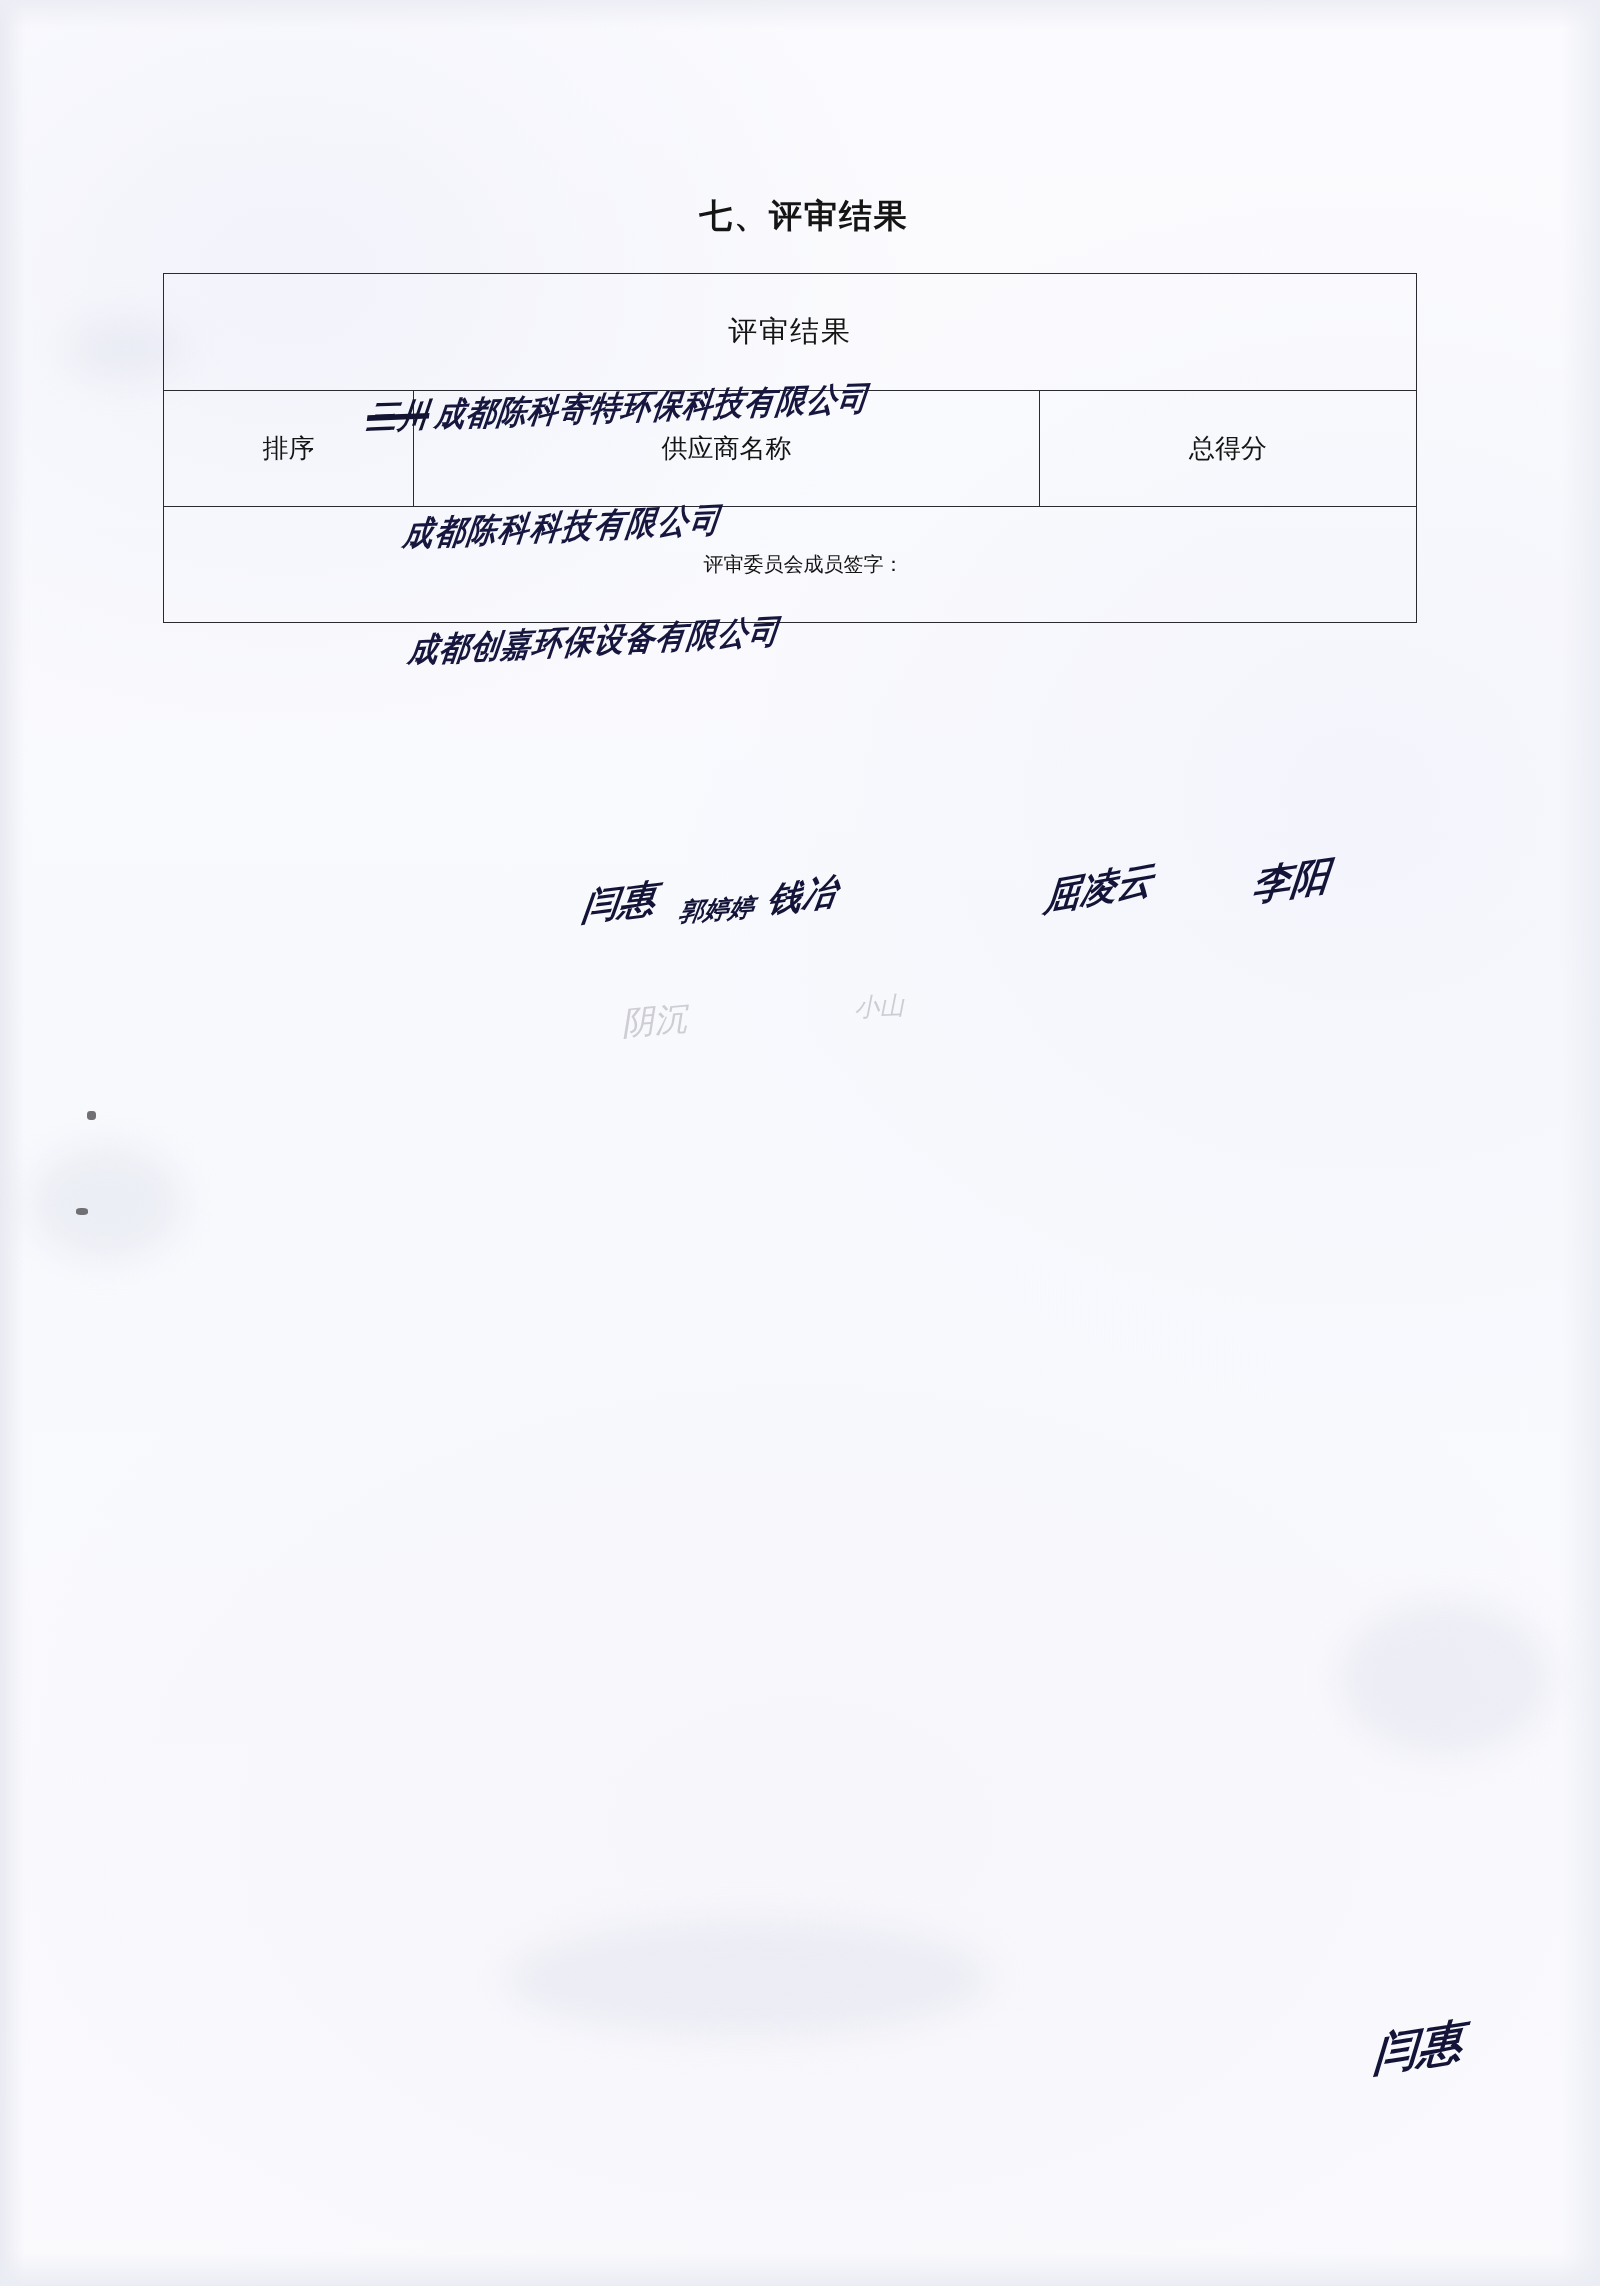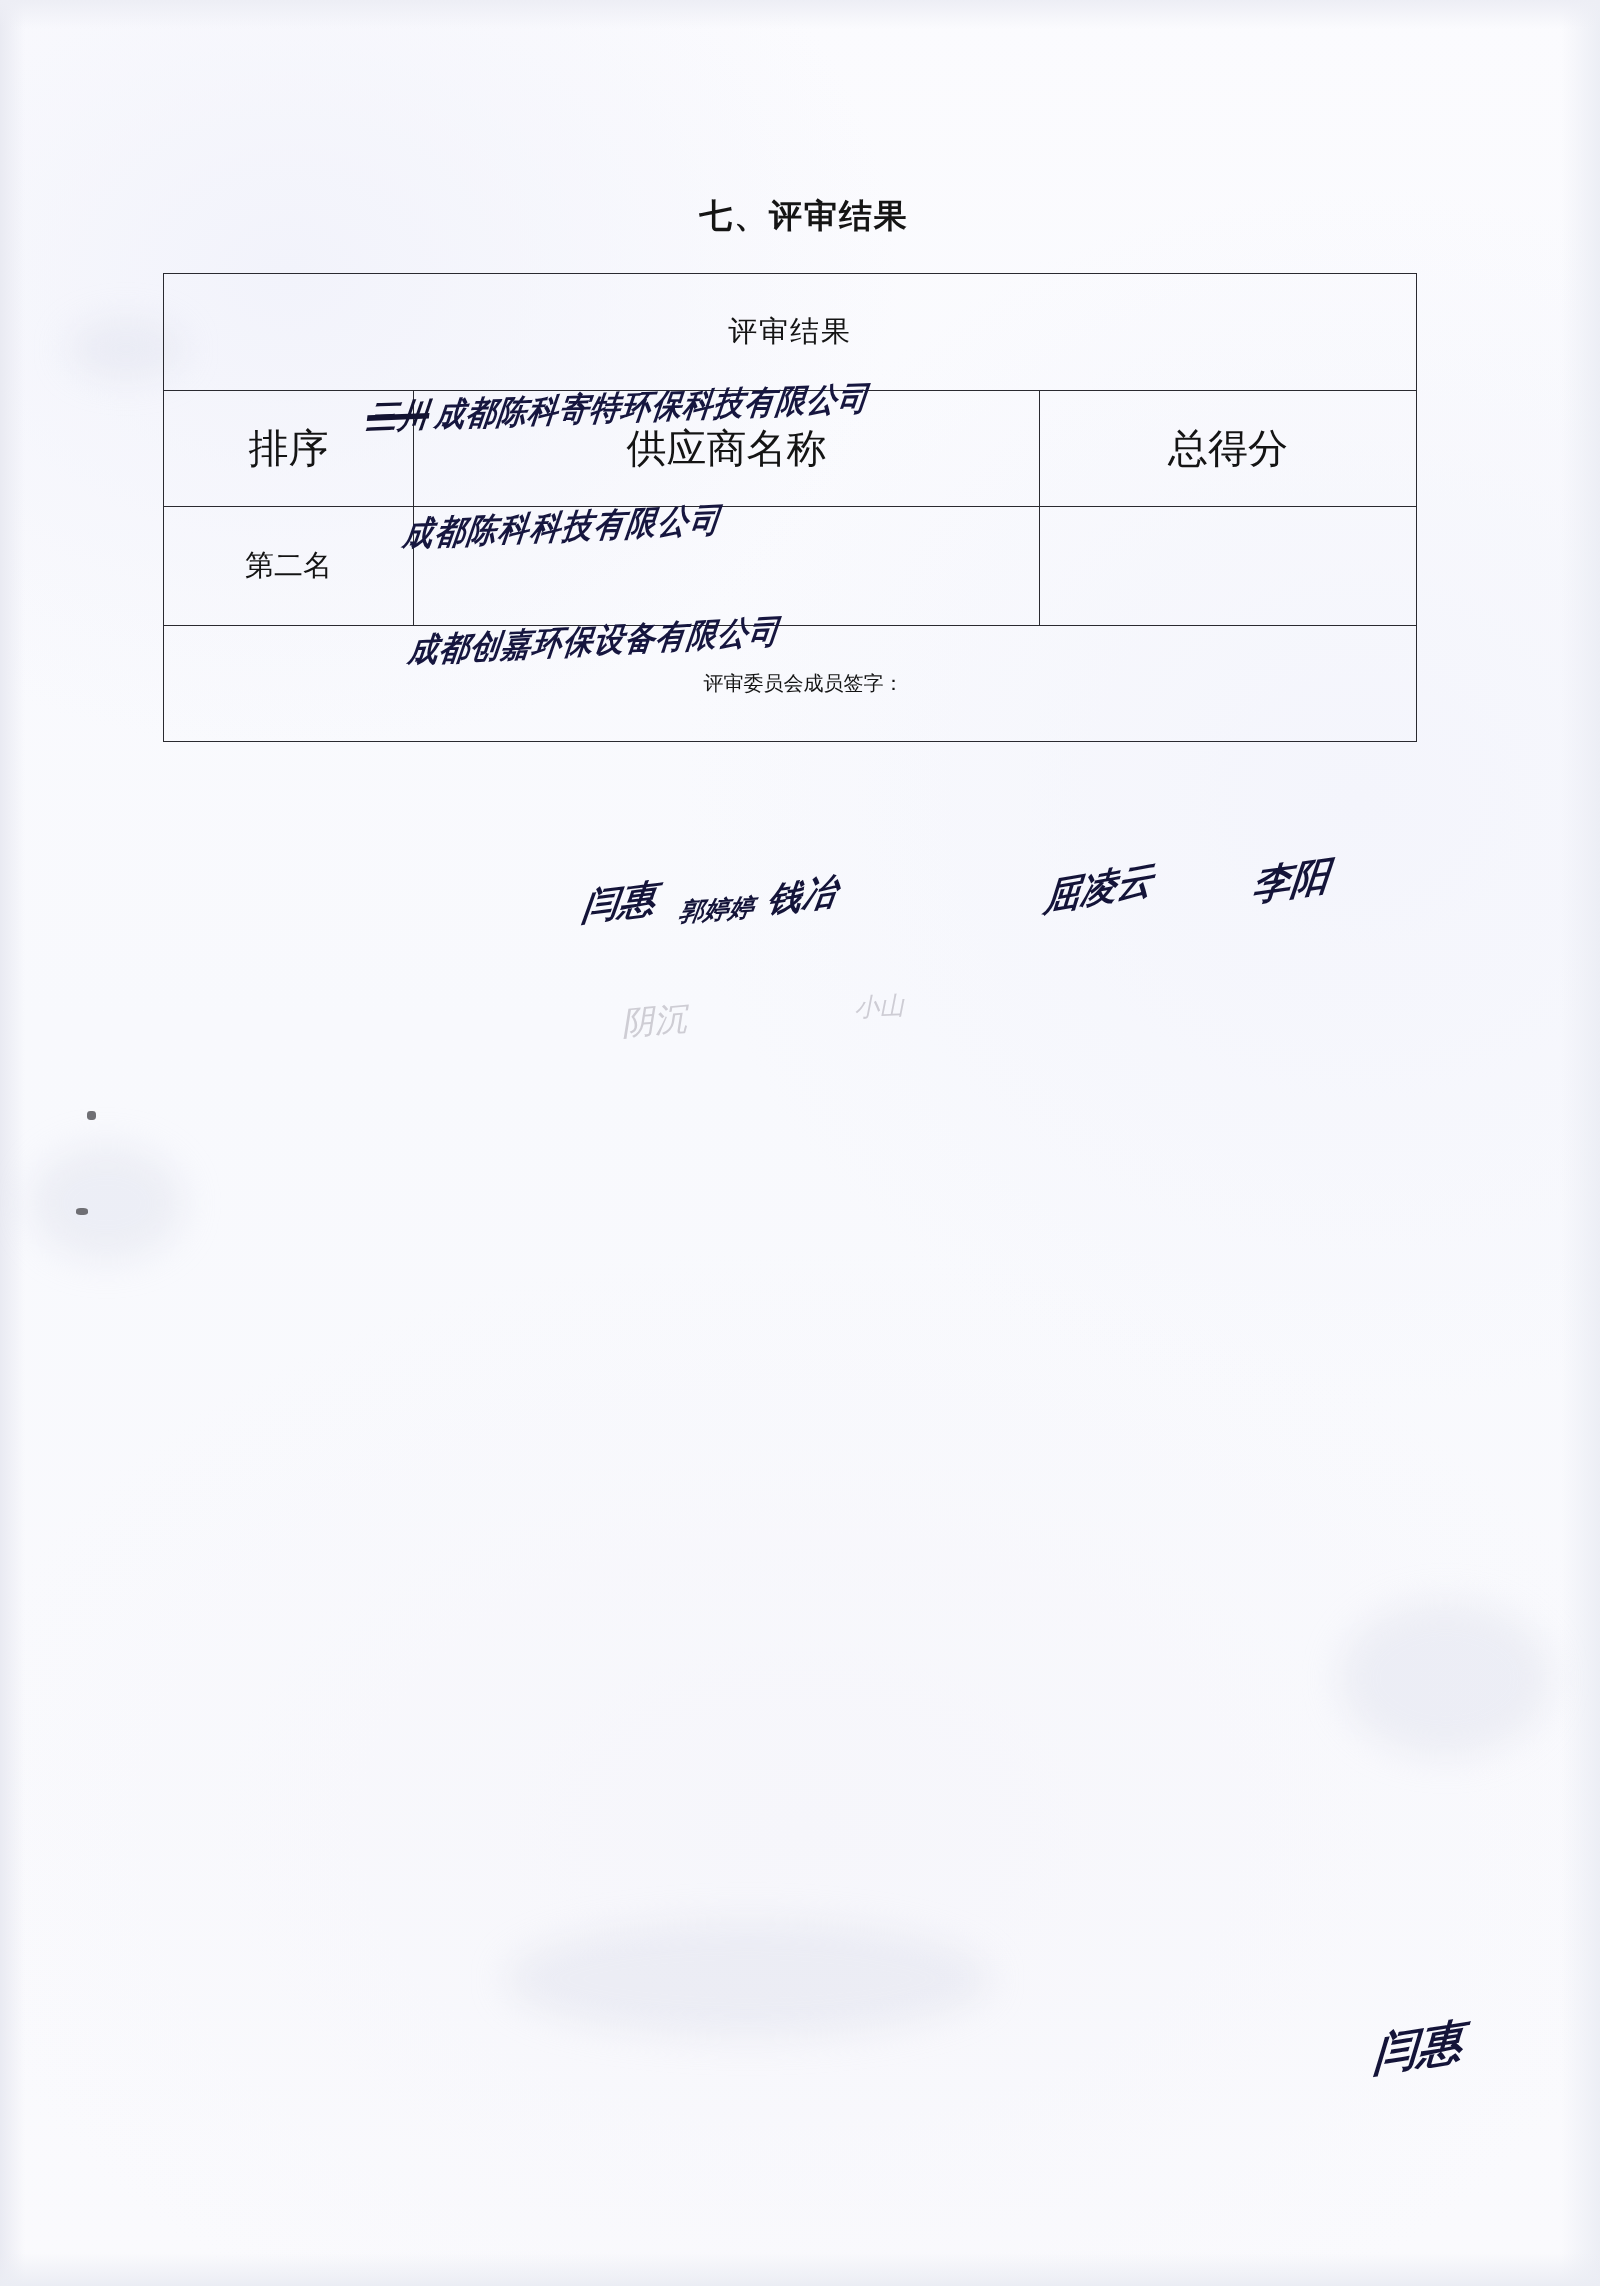--- a/index.html
+++ b/index.html
@@ -100,7 +100,7 @@
   .col-name   { width: 626px; }
   .col-score  { width: 377px; }
 
-  .hdr-row td { height: 115px; font-size: 40px; }
+  .hdr-row td { height: 115px; font-size: 26px; }
   .data-row td { height: 118px; }
   .sign-row td {
     height: 115px;

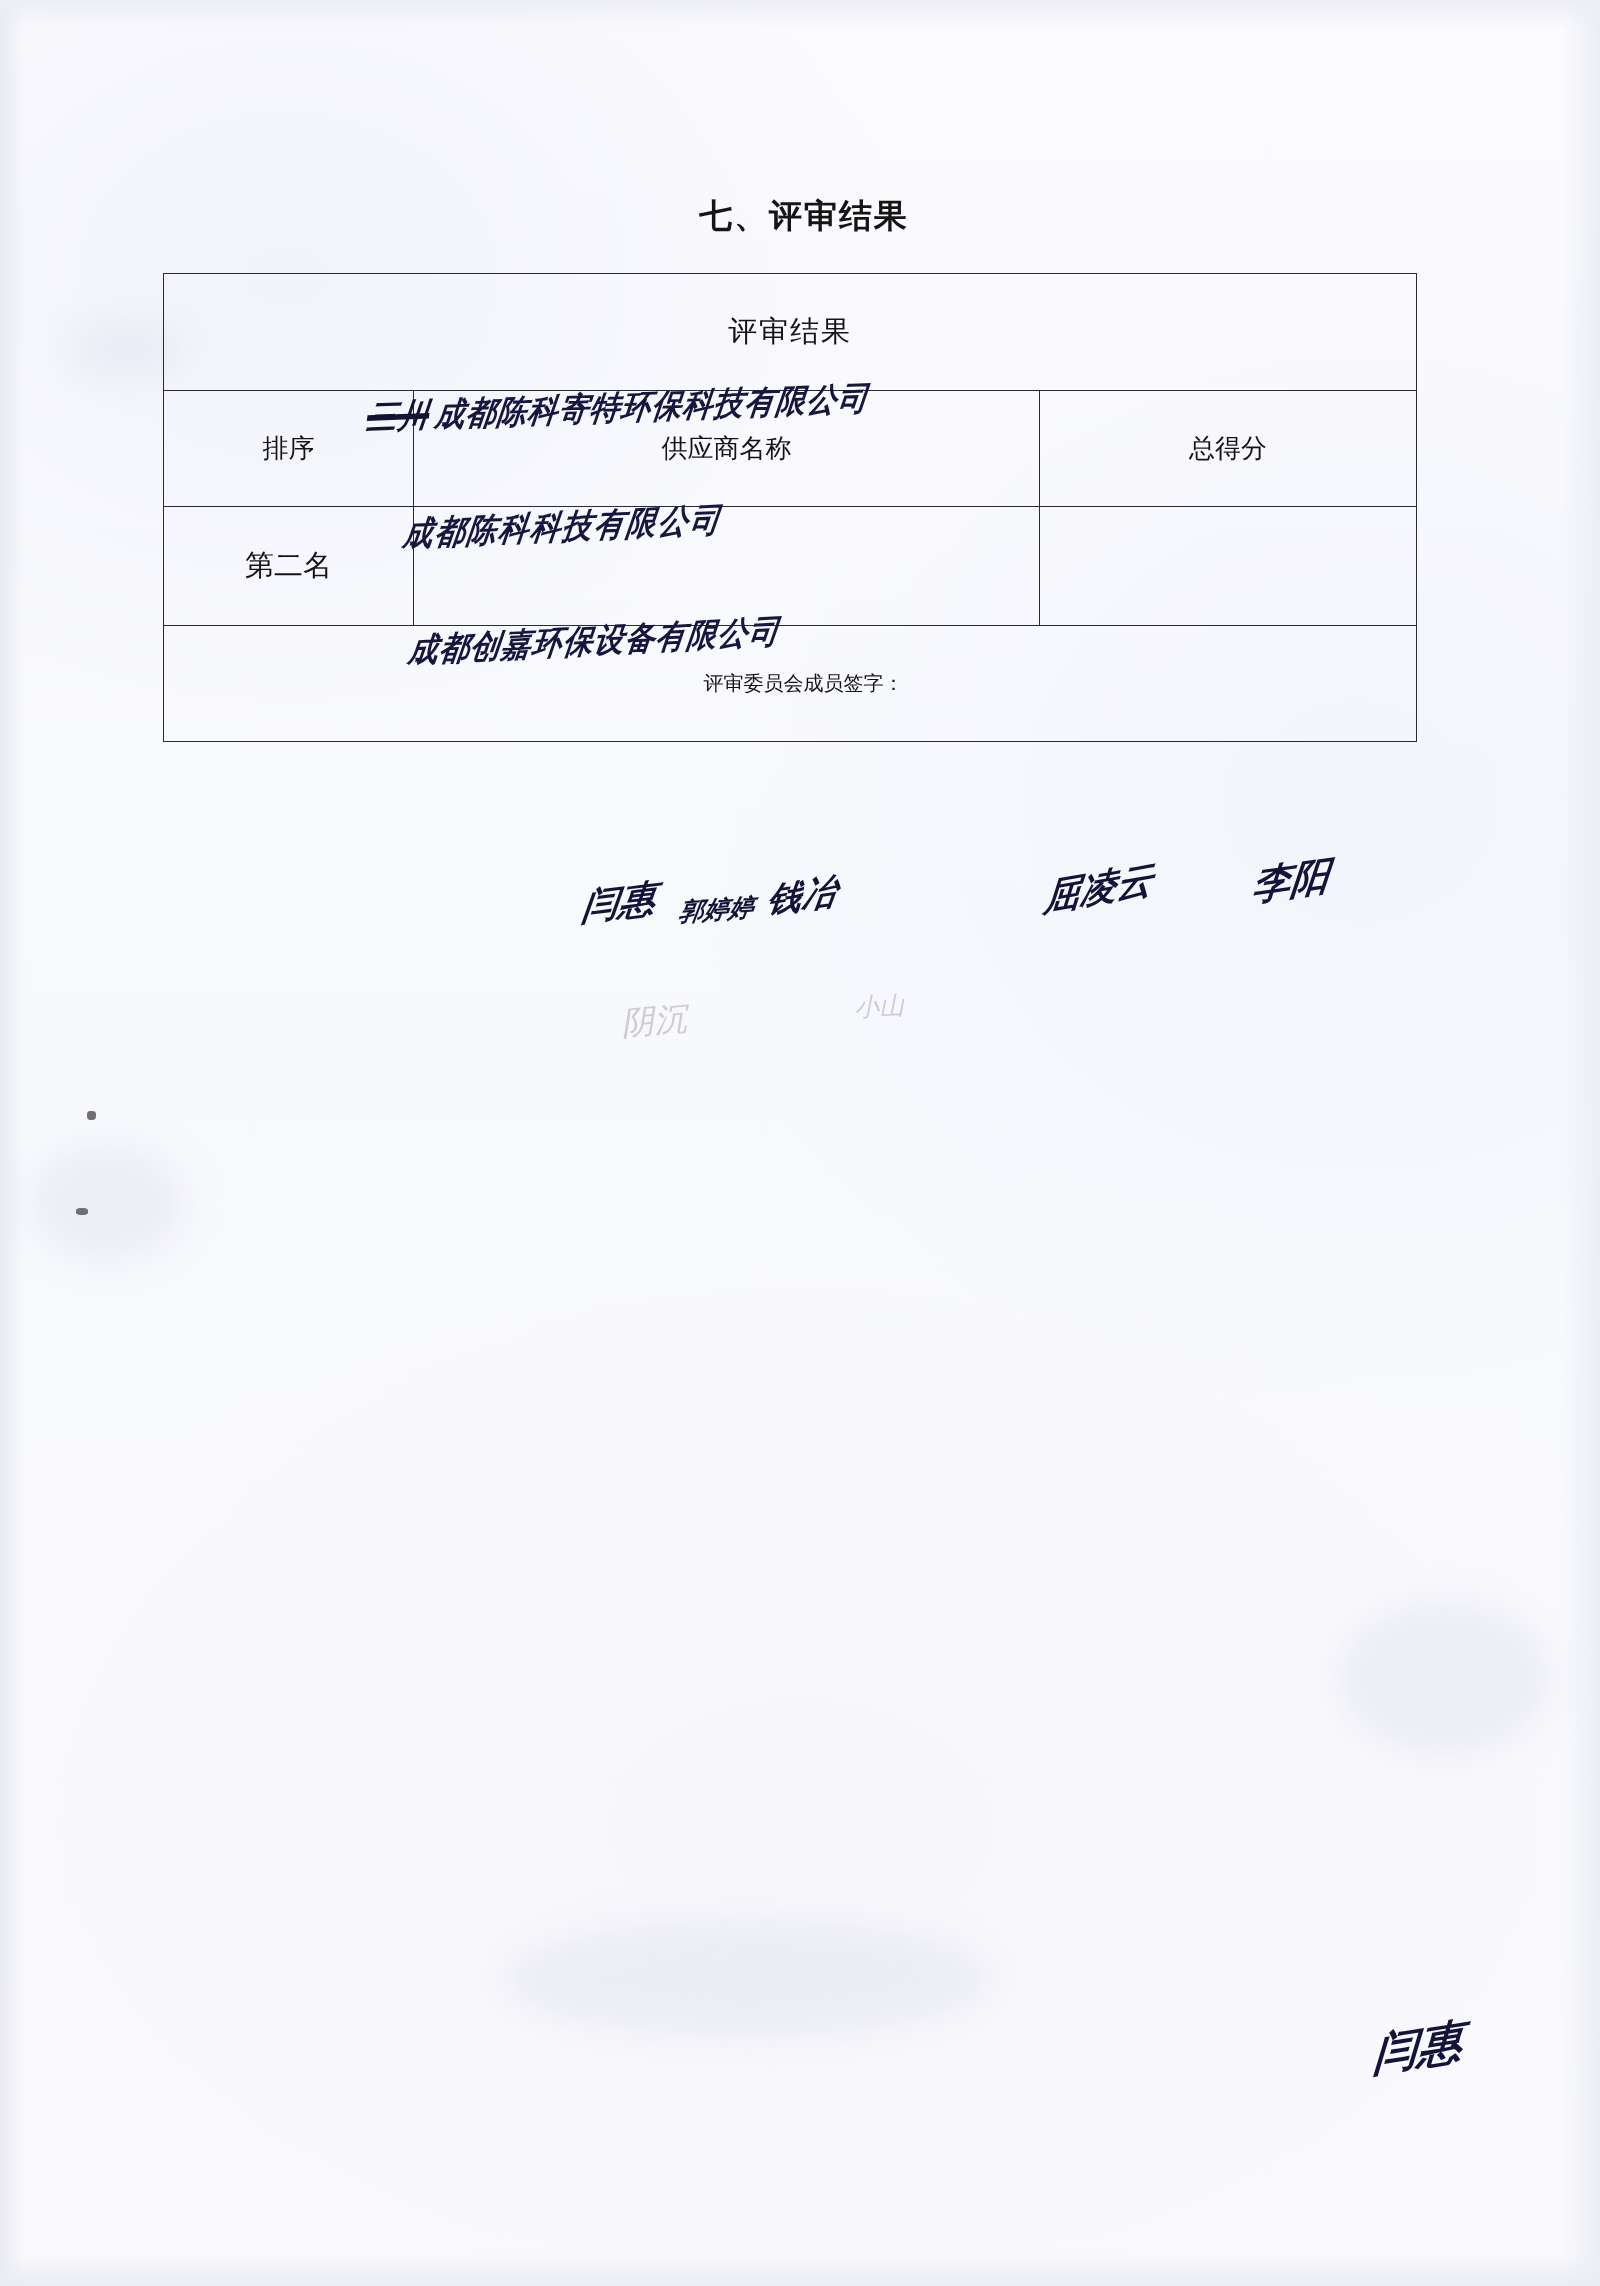--- a/index.html
+++ b/index.html
@@ -213,11 +213,6 @@
         <td>供应商名称</td>
         <td>总得分</td>
       </tr>
-      <tr class="data-row">
-        <td>第二名</td>
-        <td></td>
-        <td></td>
-      </tr>
       <tr class="sign-row">
         <td colspan="3">评审委员会成员签字：</td>
       </tr>

